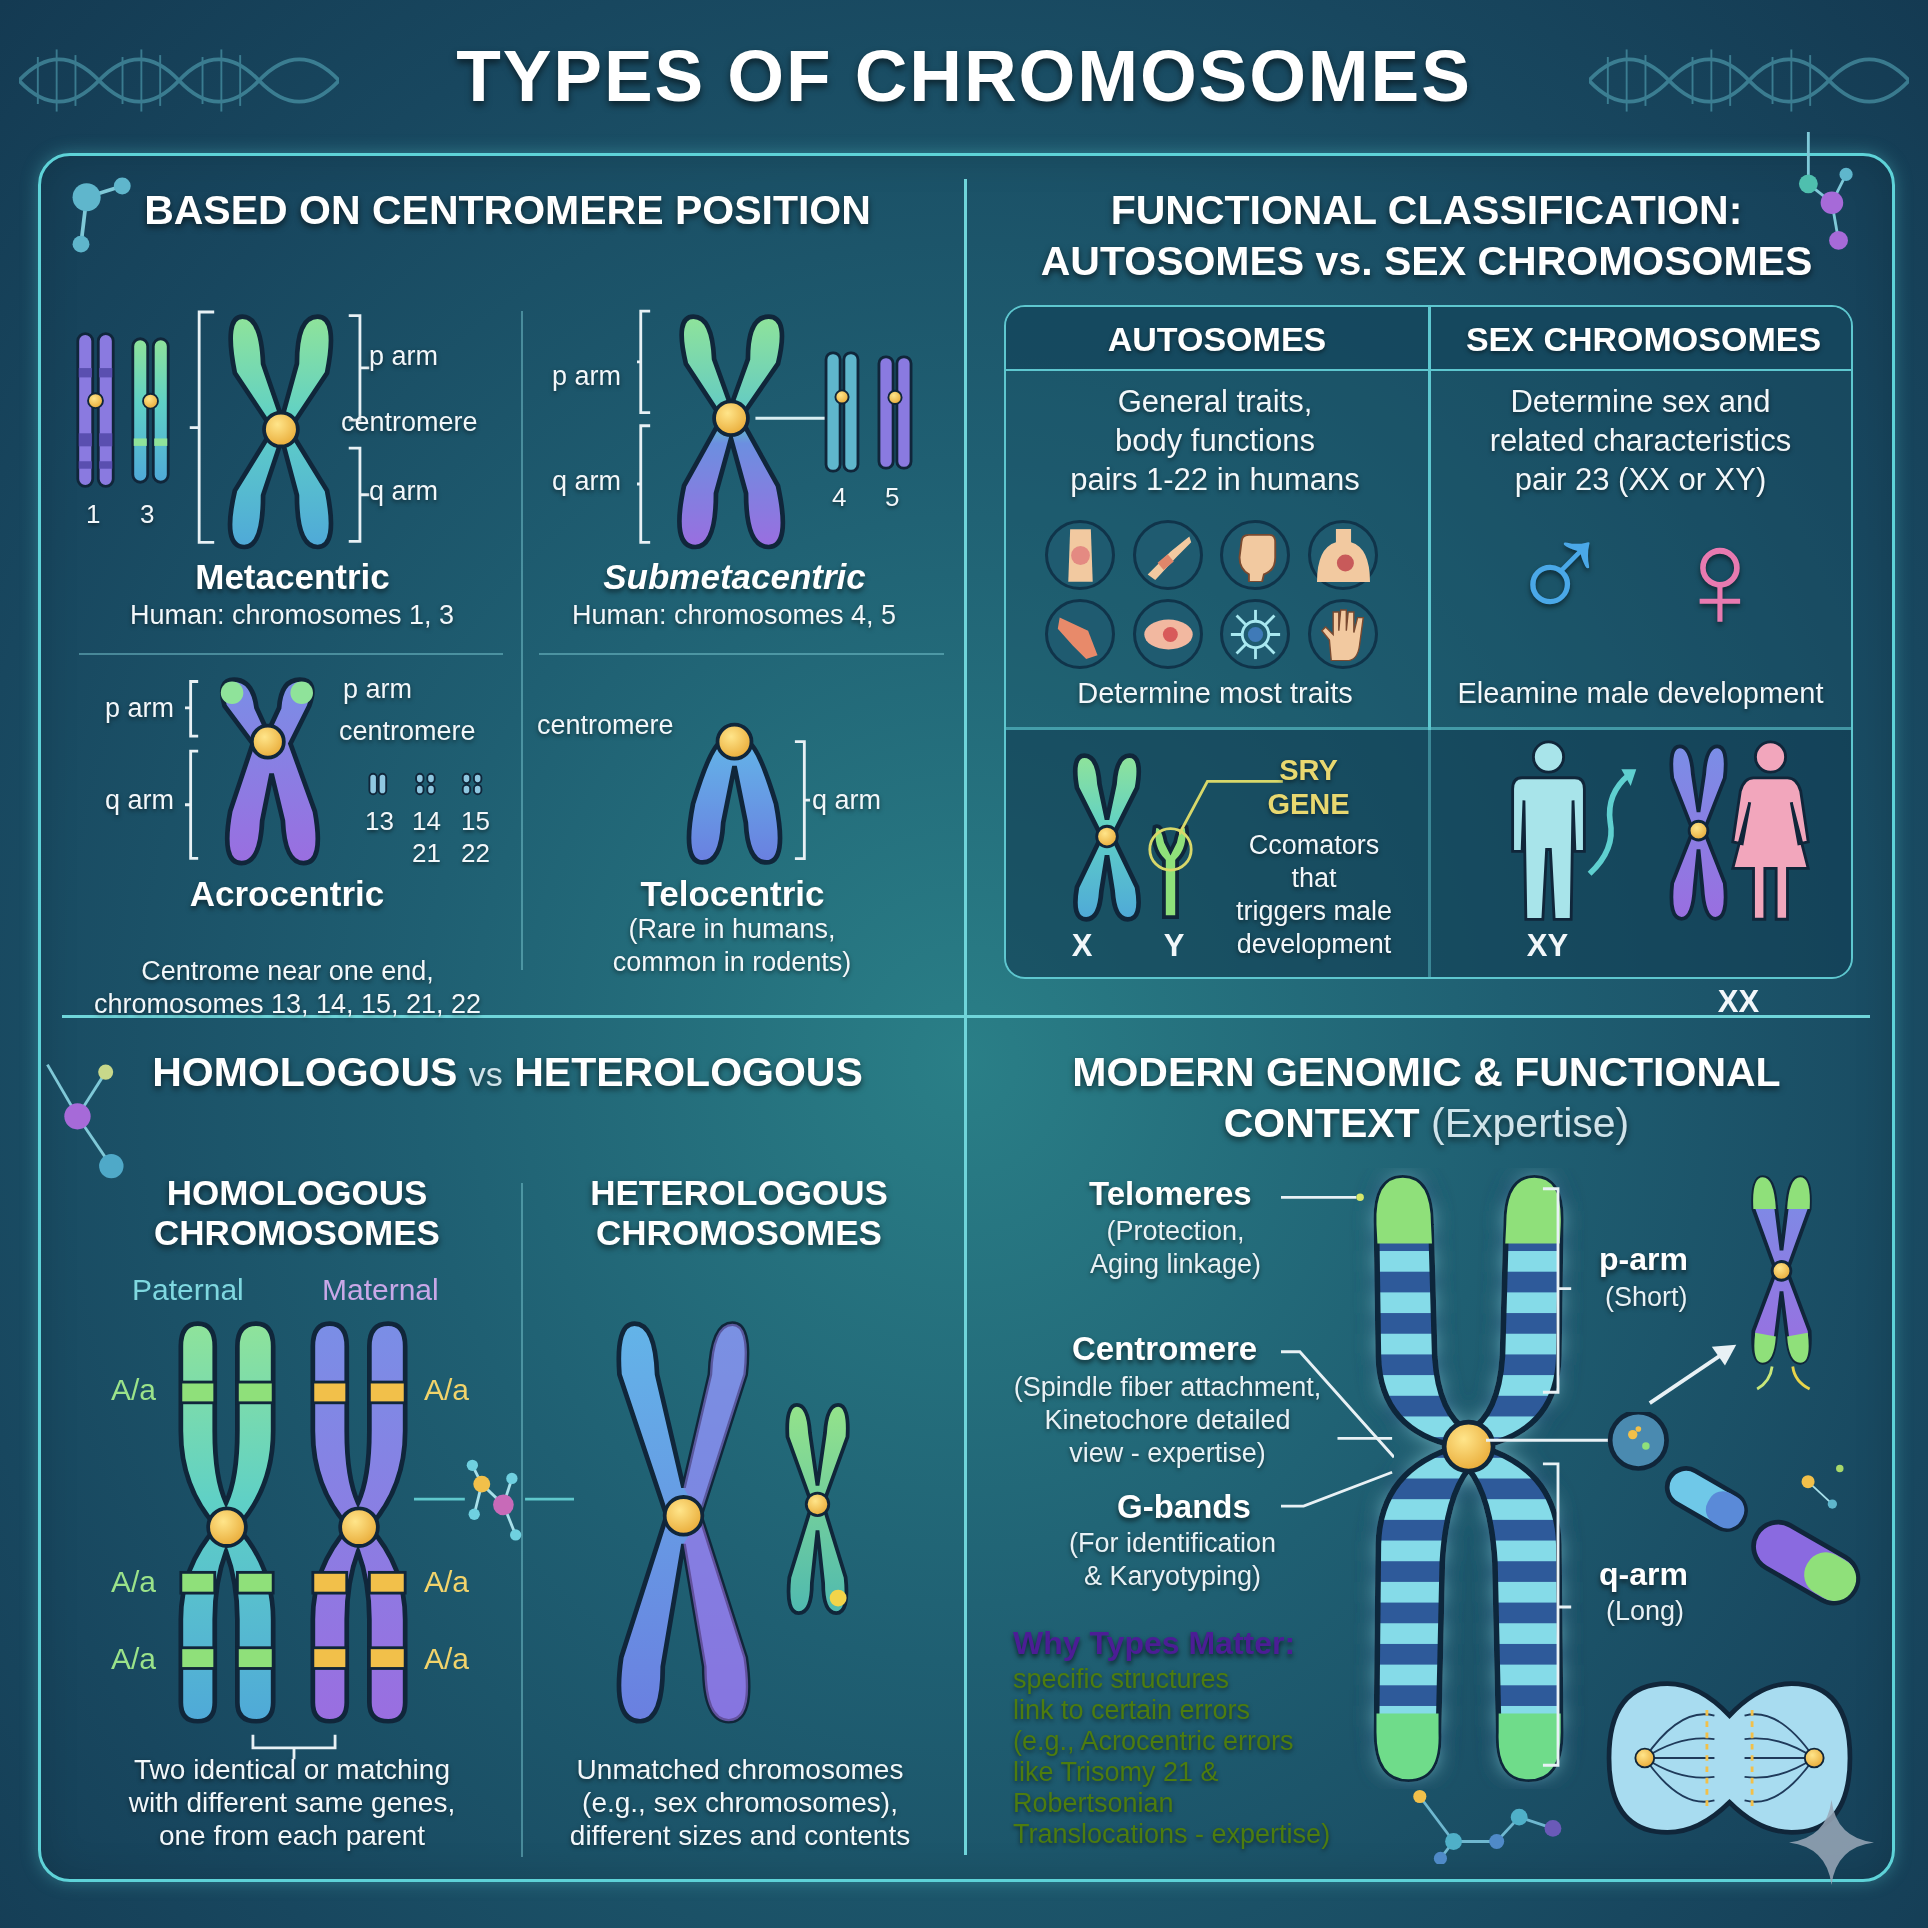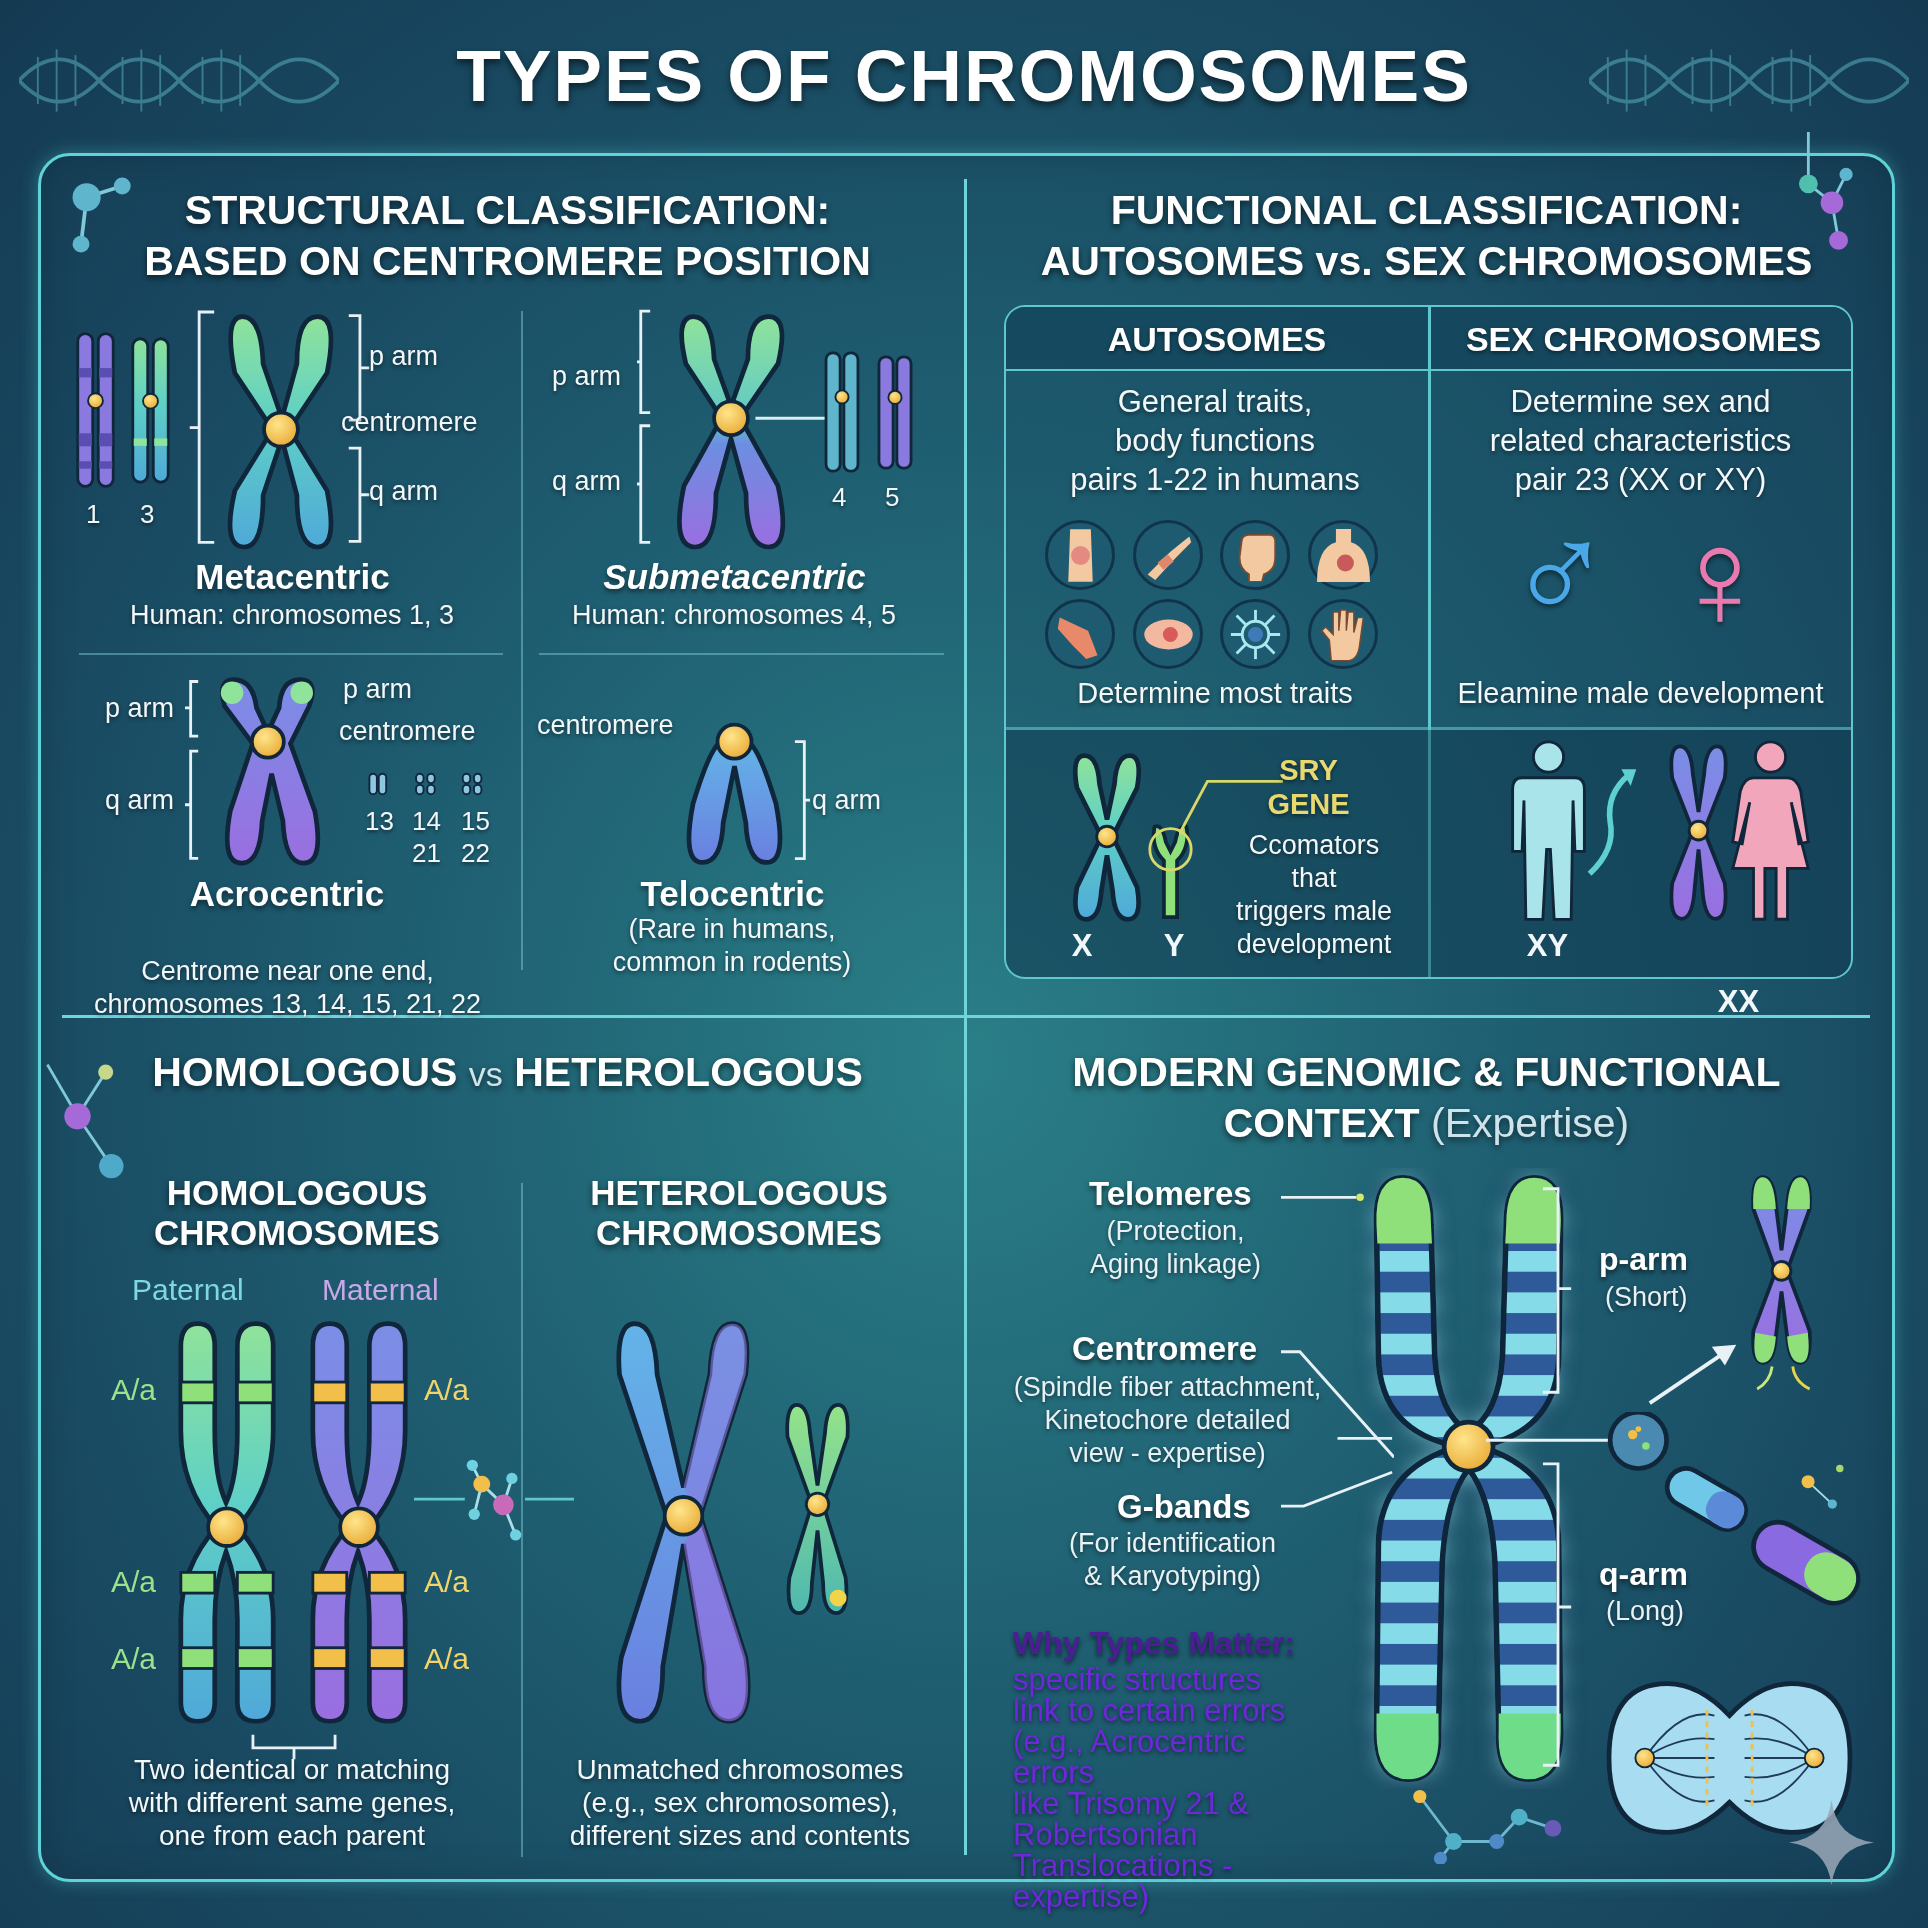--- a/index.html
+++ b/index.html
@@ -166,7 +166,6 @@
 <div class="divider-h" style="left:62px;top:1015px;width:1808px;"></div>
 
 <div class="section-title" style="left:62px;top:185px;width:891px;">
-  <div>STRUCTURAL CLASSIFICATION:</div>
   <div>BASED ON CENTROMERE POSITION</div>
 </div>
 <div class="thin-v" style="left:521px;top:311px;height:659px;"></div>

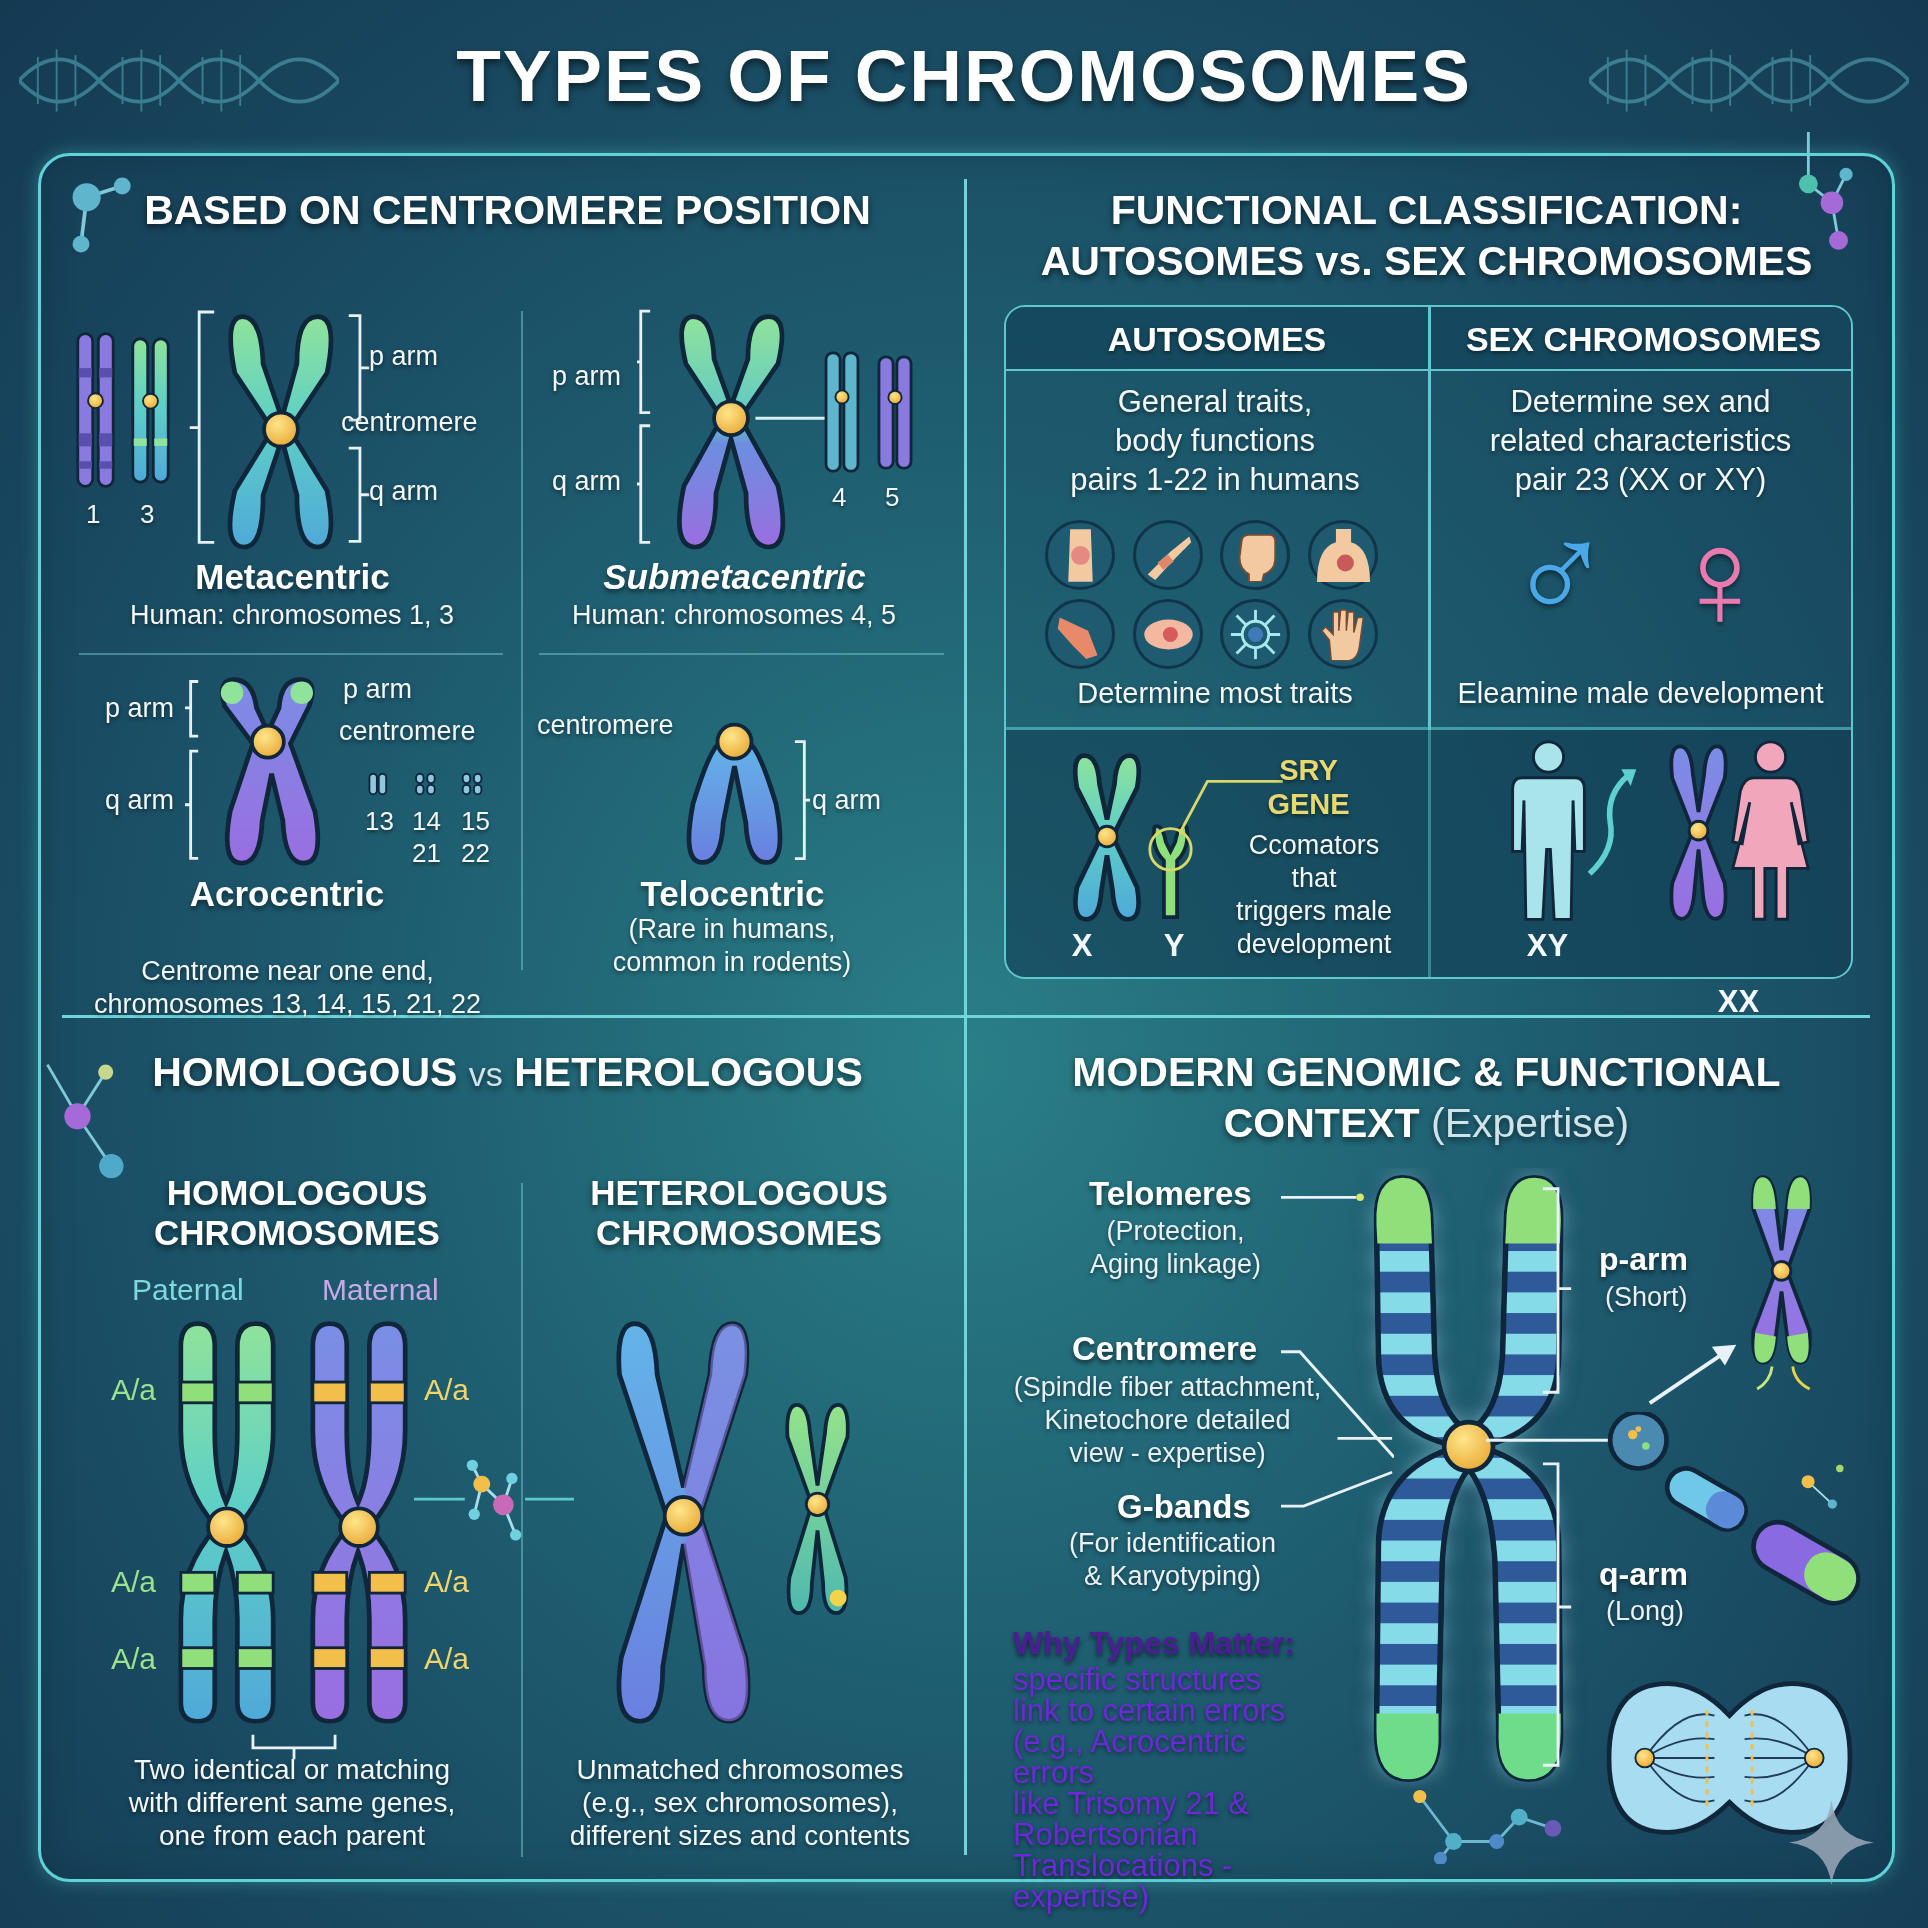--- a/index.html
+++ b/index.html
@@ -562,7 +562,7 @@
 
 <div class="abs" style="left:1013px;top:1625px;width:320px;">
   <div style="font-size:32px;font-weight:700;color:#4c1d95;text-shadow:0 2.8px 5.6px rgba(0,0,0,0.6);margin-bottom:1.9px;">Why Types Matter:</div>
-  <div style="font-size:31px;line-height:31px;color:#6d28d9;text-shadow:0 1.9px 4.7px rgba(0,0,0,0.5);">
+  <div style="font-size:27px;line-height:31px;color:#4d7c0f;text-shadow:0 1.9px 4.7px rgba(0,0,0,0.5);">
     <div>specific structures</div>
     <div>link to certain errors</div>
     <div>(e.g., Acrocentric errors</div>

